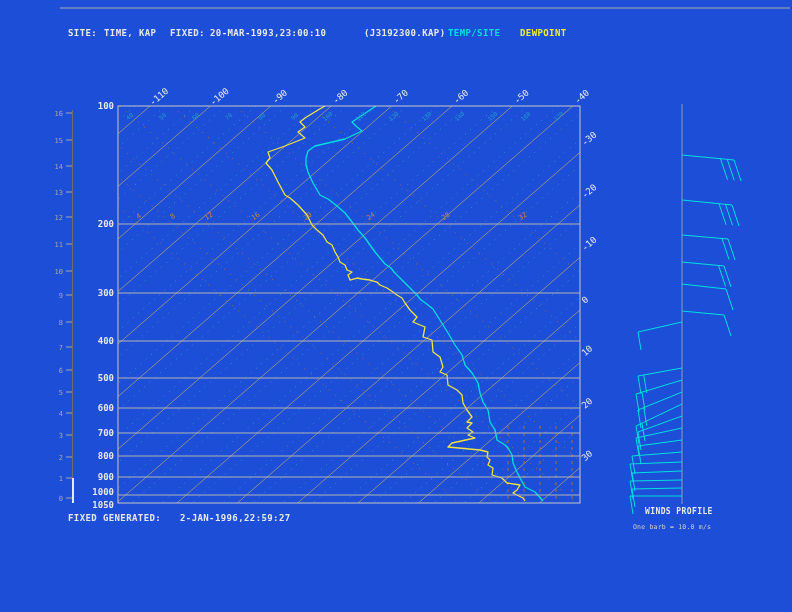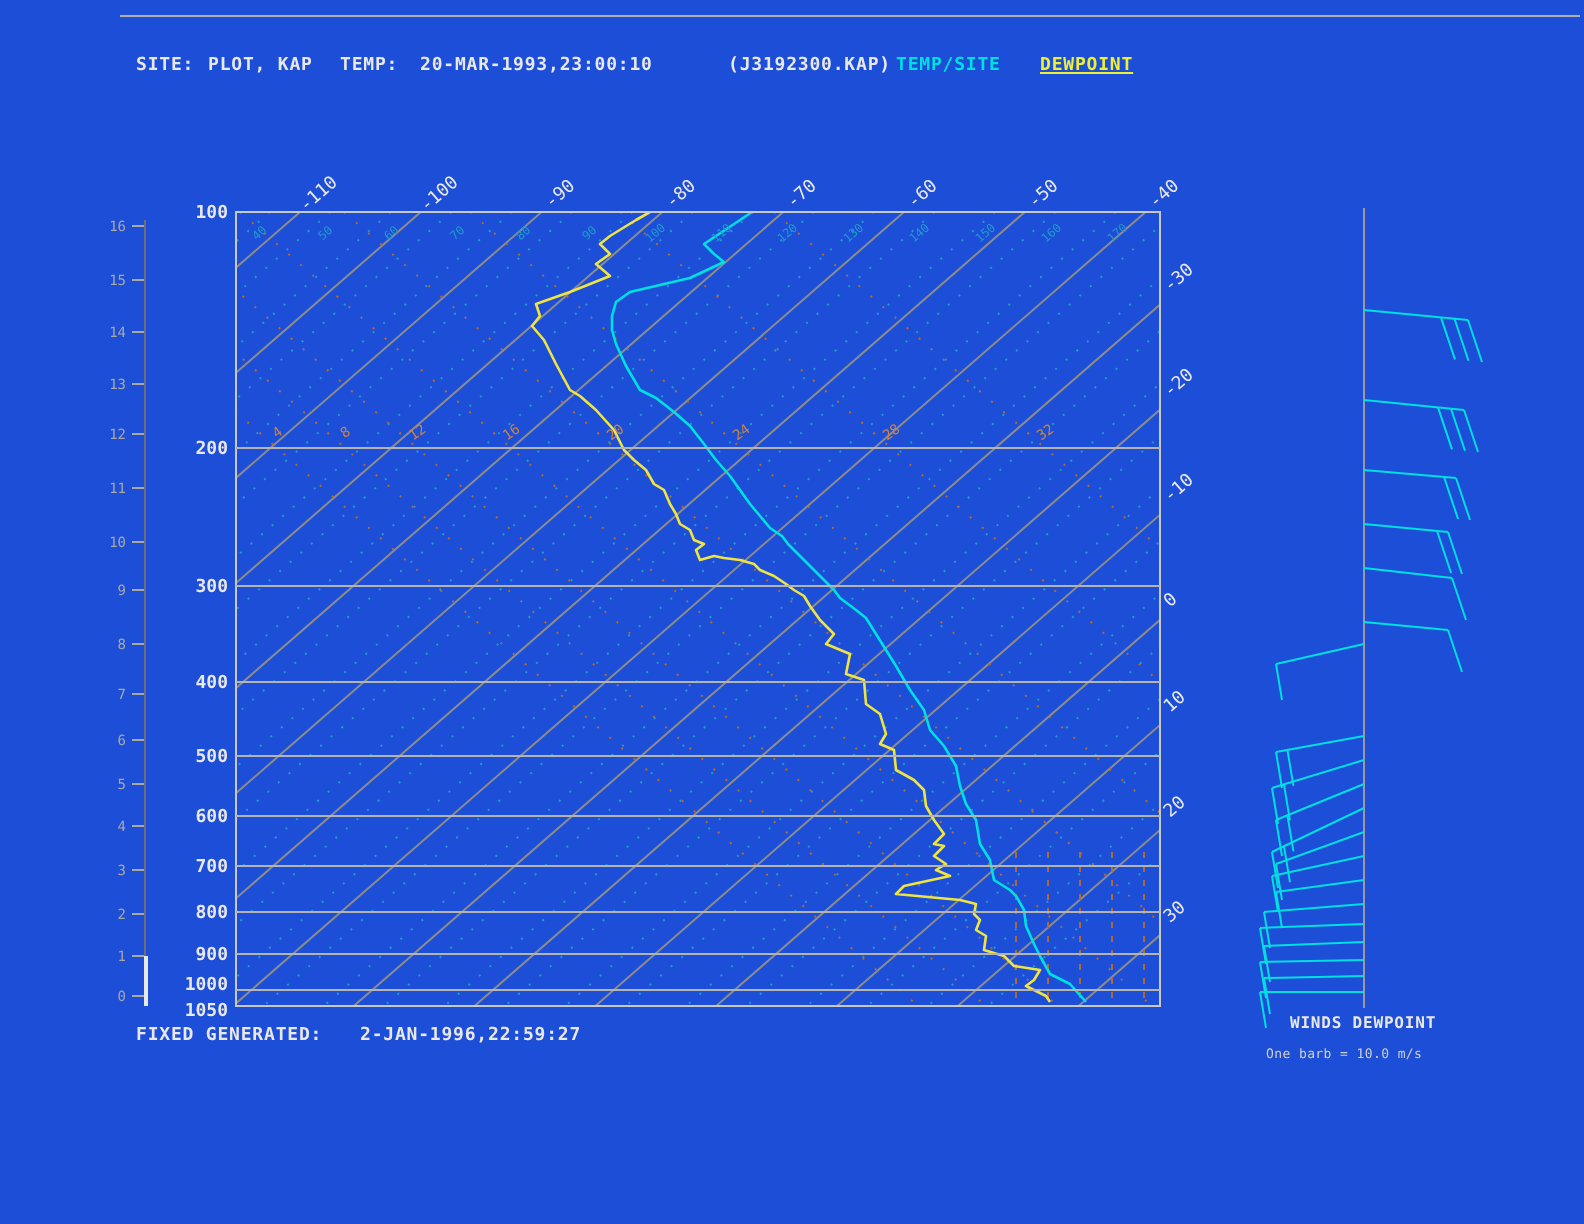--- a/index.html
+++ b/index.html
@@ -16,7 +16,7 @@
 <div id="screen">
 
   <div class="txt" style="left:68px;top:28px">SITE:</div>
-  <div class="txt" style="left:104px;top:28px">PLOT, KAP</div>
+  <div class="txt" style="left:104px;top:28px">TIME, KAP</div>
   <div class="txt" style="left:170px;top:28px">TEMP:</div>
   <div class="txt" style="left:210px;top:28px">20-MAR-1993,23:00:10</div>
   <div class="txt" style="left:364px;top:28px">(J3192300.KAP)</div>

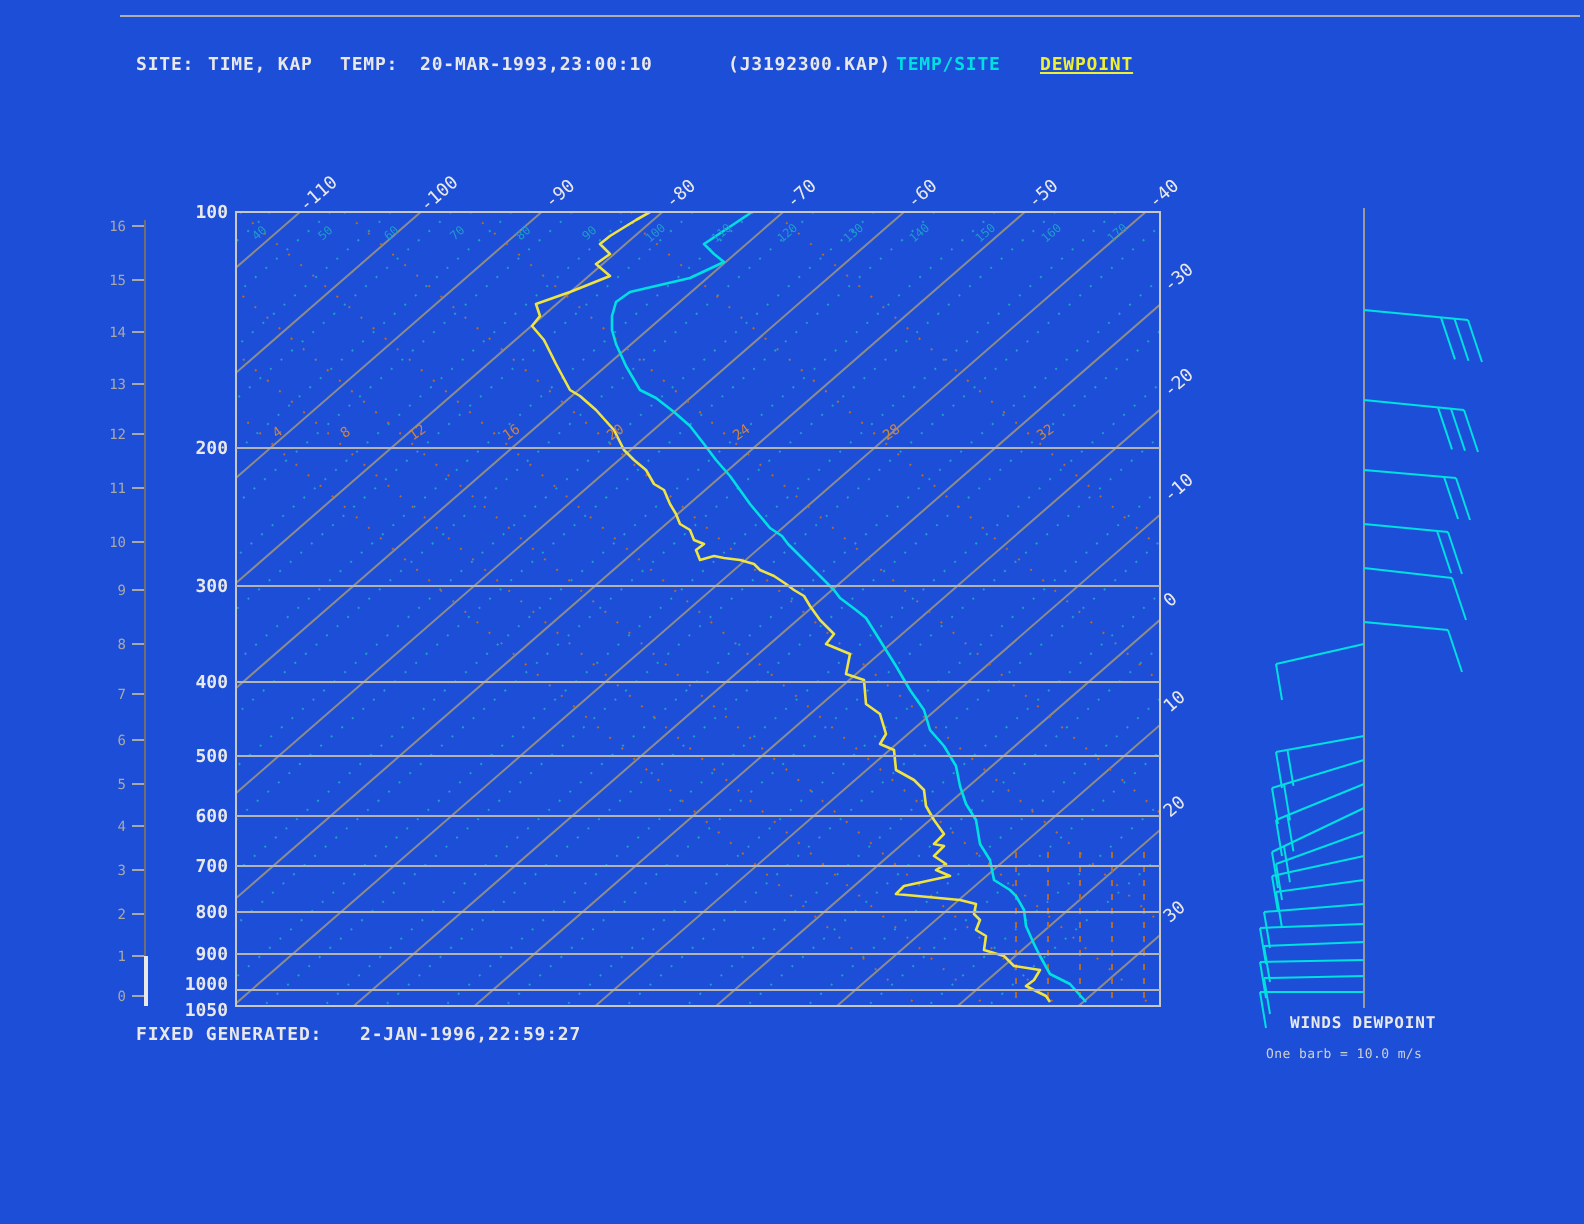--- a/index.html
+++ b/index.html
@@ -17,7 +17,7 @@
 
   <div class="txt" style="left:68px;top:28px">SITE:</div>
   <div class="txt" style="left:104px;top:28px">TIME, KAP</div>
-  <div class="txt" style="left:170px;top:28px">TEMP:</div>
+  <div class="txt" style="left:170px;top:28px">FIXED:</div>
   <div class="txt" style="left:210px;top:28px">20-MAR-1993,23:00:10</div>
   <div class="txt" style="left:364px;top:28px">(J3192300.KAP)</div>
   <div class="txt cyan" style="left:448px;top:28px">TEMP/SITE</div>

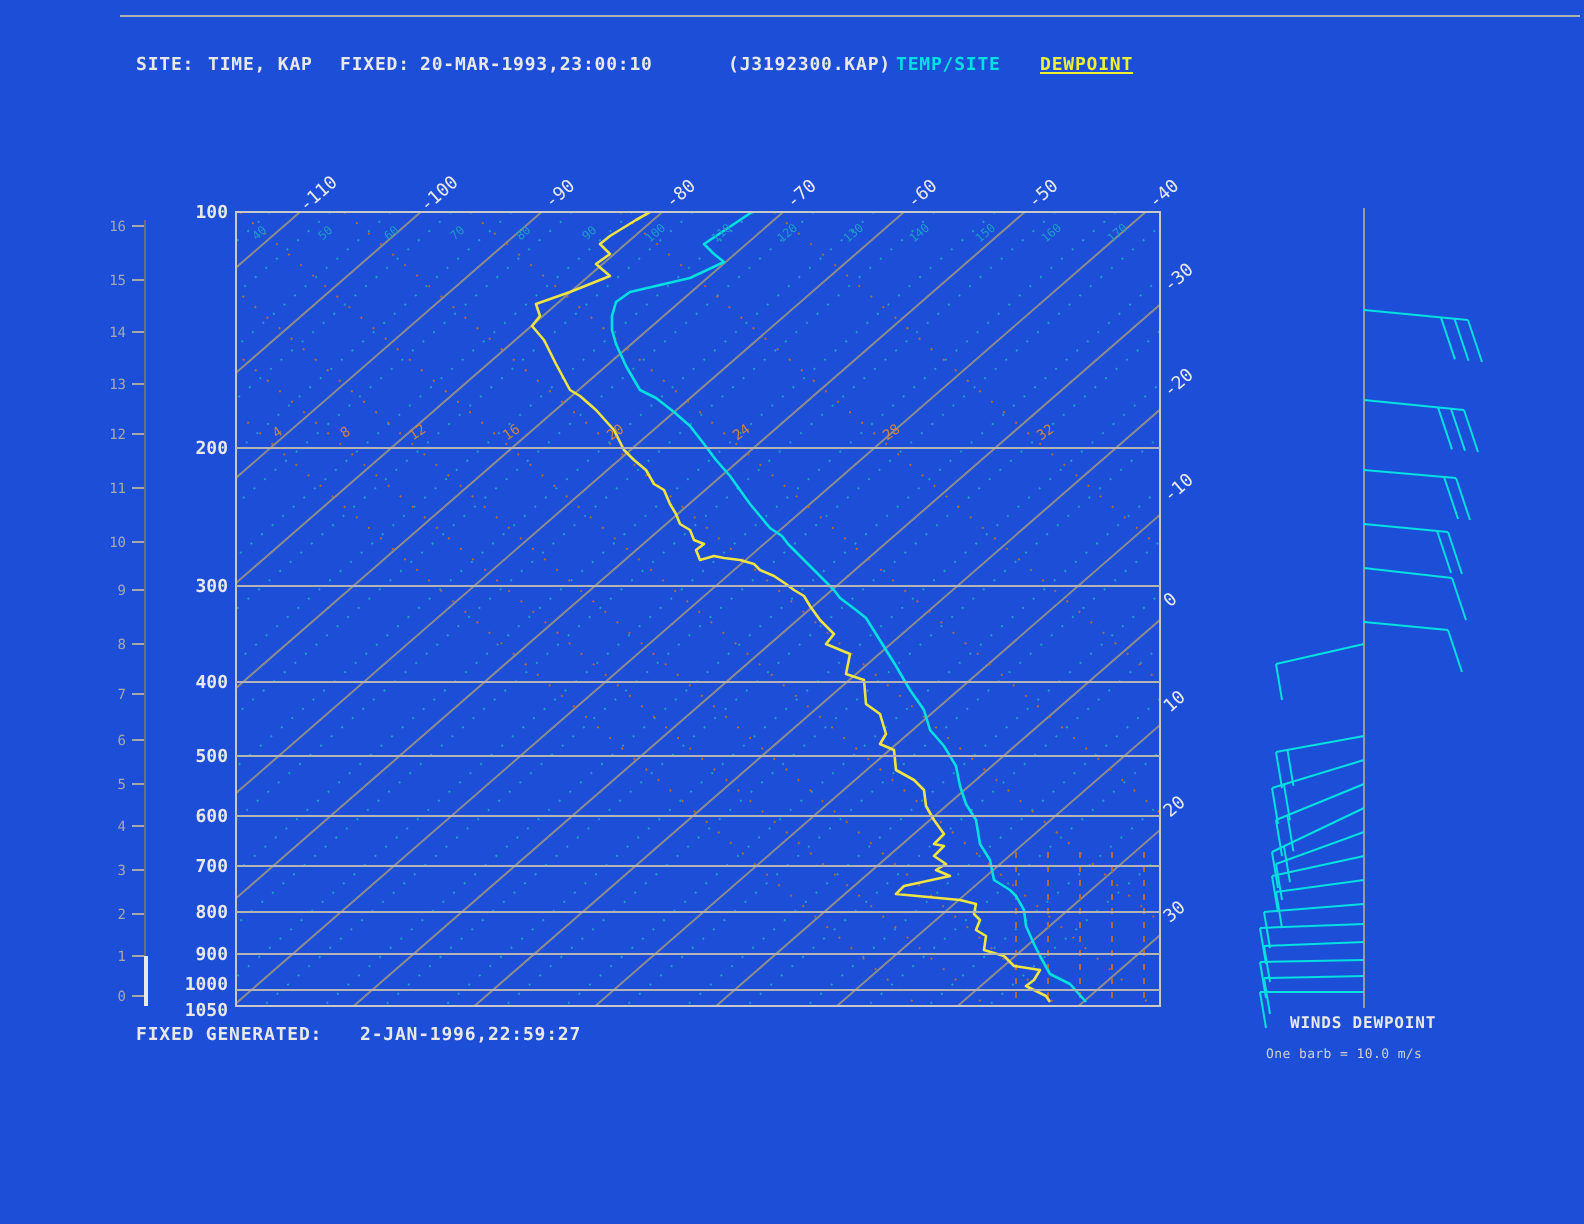--- a/index.html
+++ b/index.html
@@ -7,7 +7,7 @@
           font-family:"DejaVu Sans Mono", monospace;}
   .txt{position:absolute;white-space:pre;font-weight:bold;font-size:9px;letter-spacing:.4px;color:#e8e8e8;}
   .cyan{color:#00e0e0;}
-  .yellow{color:#f0f032;text-decoration:underline;}
+  .yellow{color:#f0f032;}
   .small{font-size:7px;letter-spacing:.2px;}
   svg{position:absolute;left:0;top:0;}
 </style>

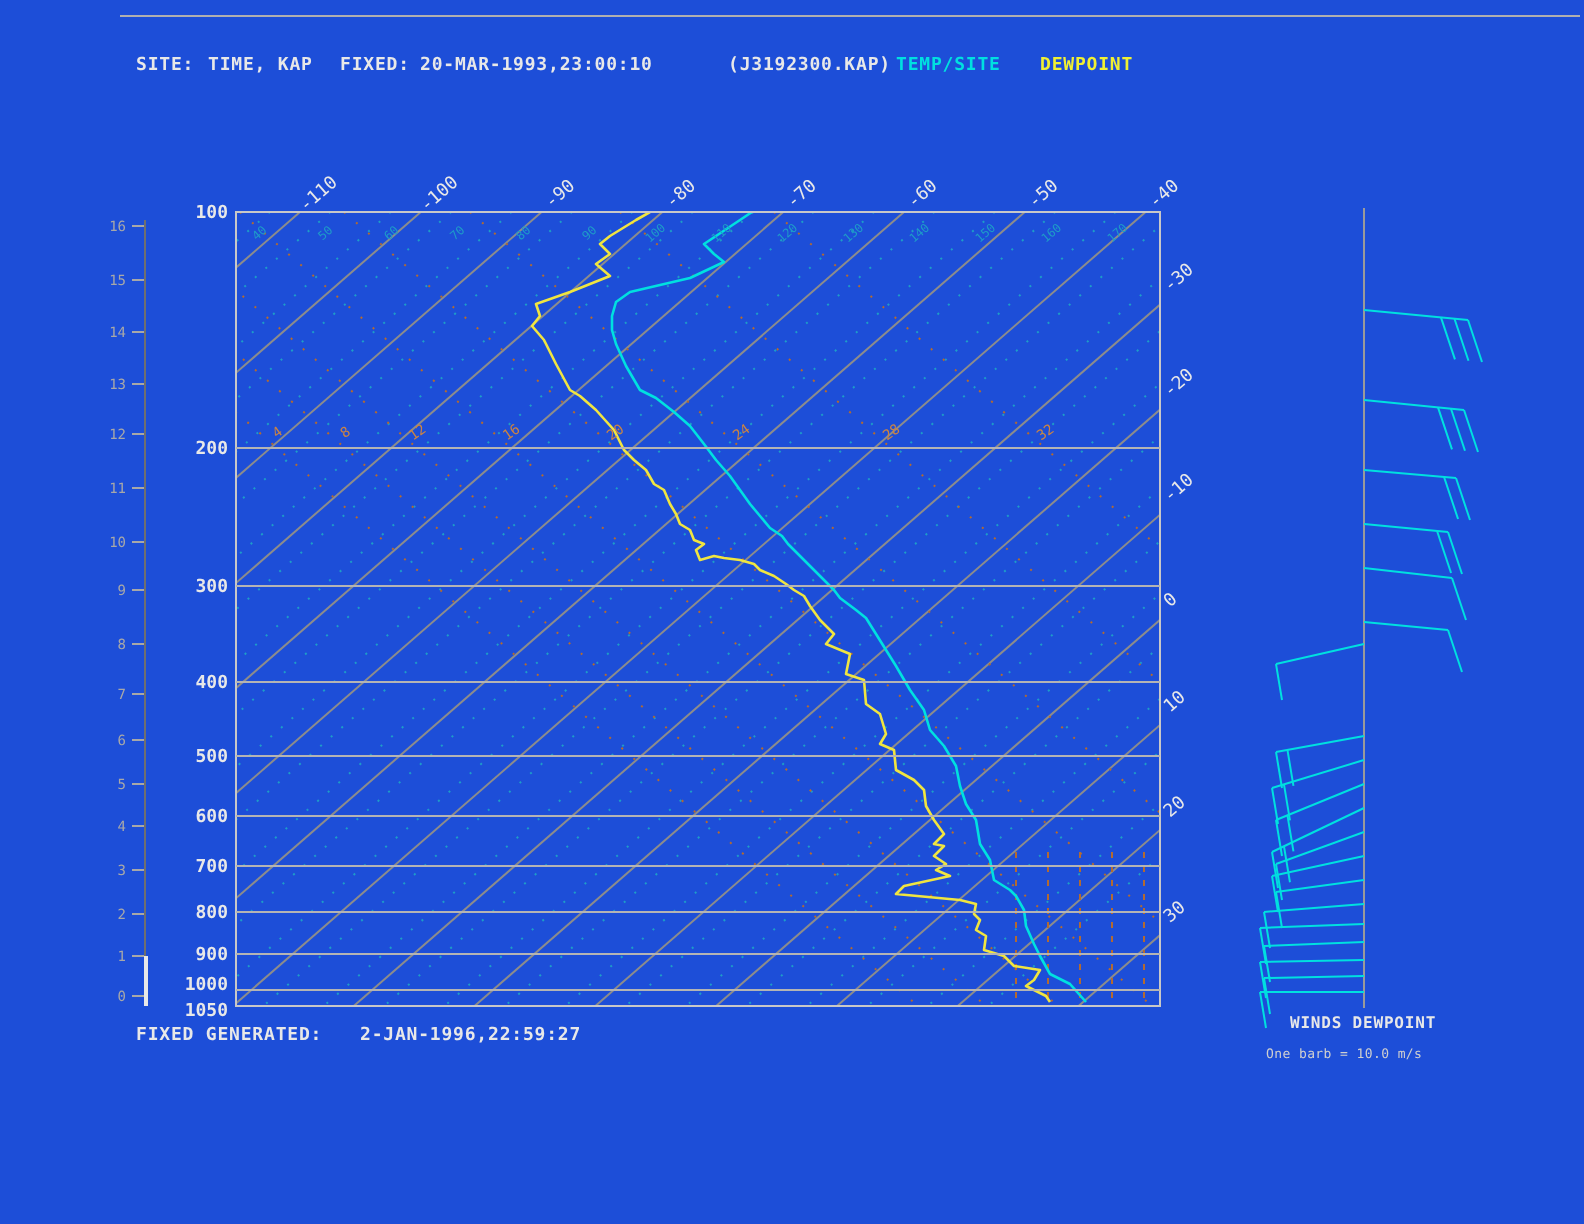--- a/index.html
+++ b/index.html
@@ -26,7 +26,7 @@
   <div class="txt" style="left:68px;top:513px">FIXED GENERATED:</div>
   <div class="txt" style="left:180px;top:513px">2-JAN-1996,22:59:27</div>
 
-  <div class="txt" style="left:645px;top:507px;font-size:8px">WINDS DEWPOINT</div>
+  <div class="txt" style="left:645px;top:507px;font-size:8px">WINDS PROFILE</div>
   <div class="txt small" style="left:633px;top:523px;font-size:6.5px;font-weight:normal;color:#cfcfcf">One barb = 10.0 m/s</div>
 
   <svg id="chart" width="792" height="612">

